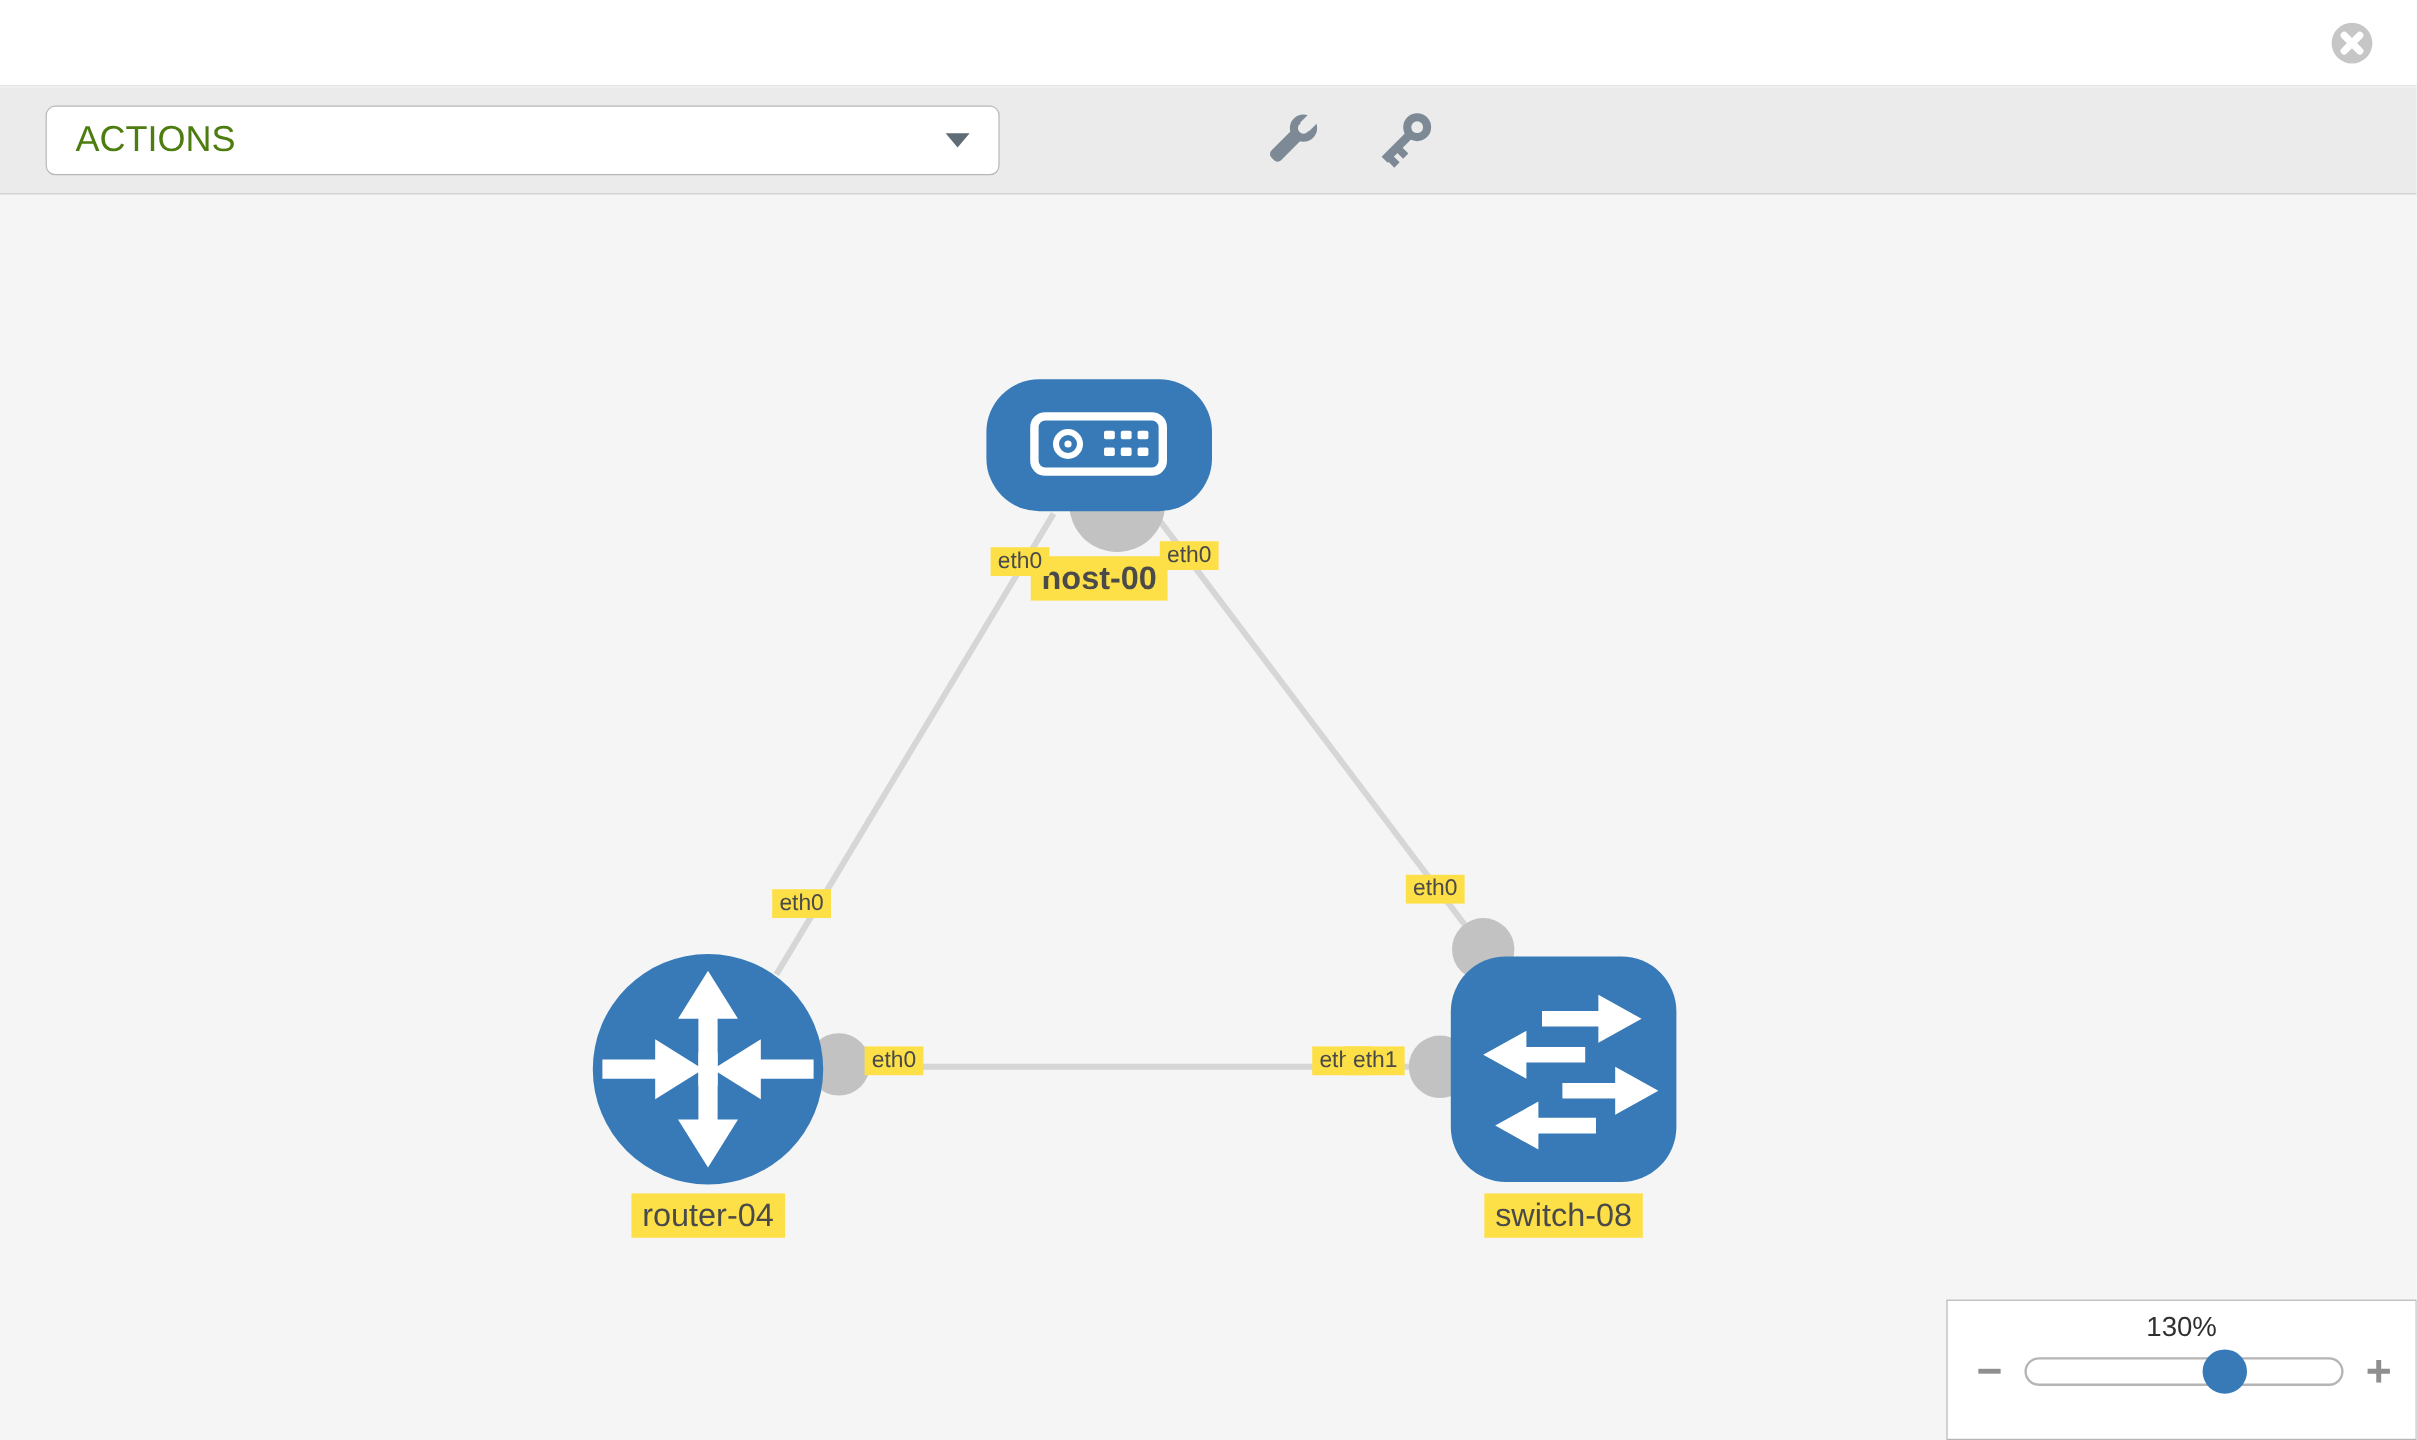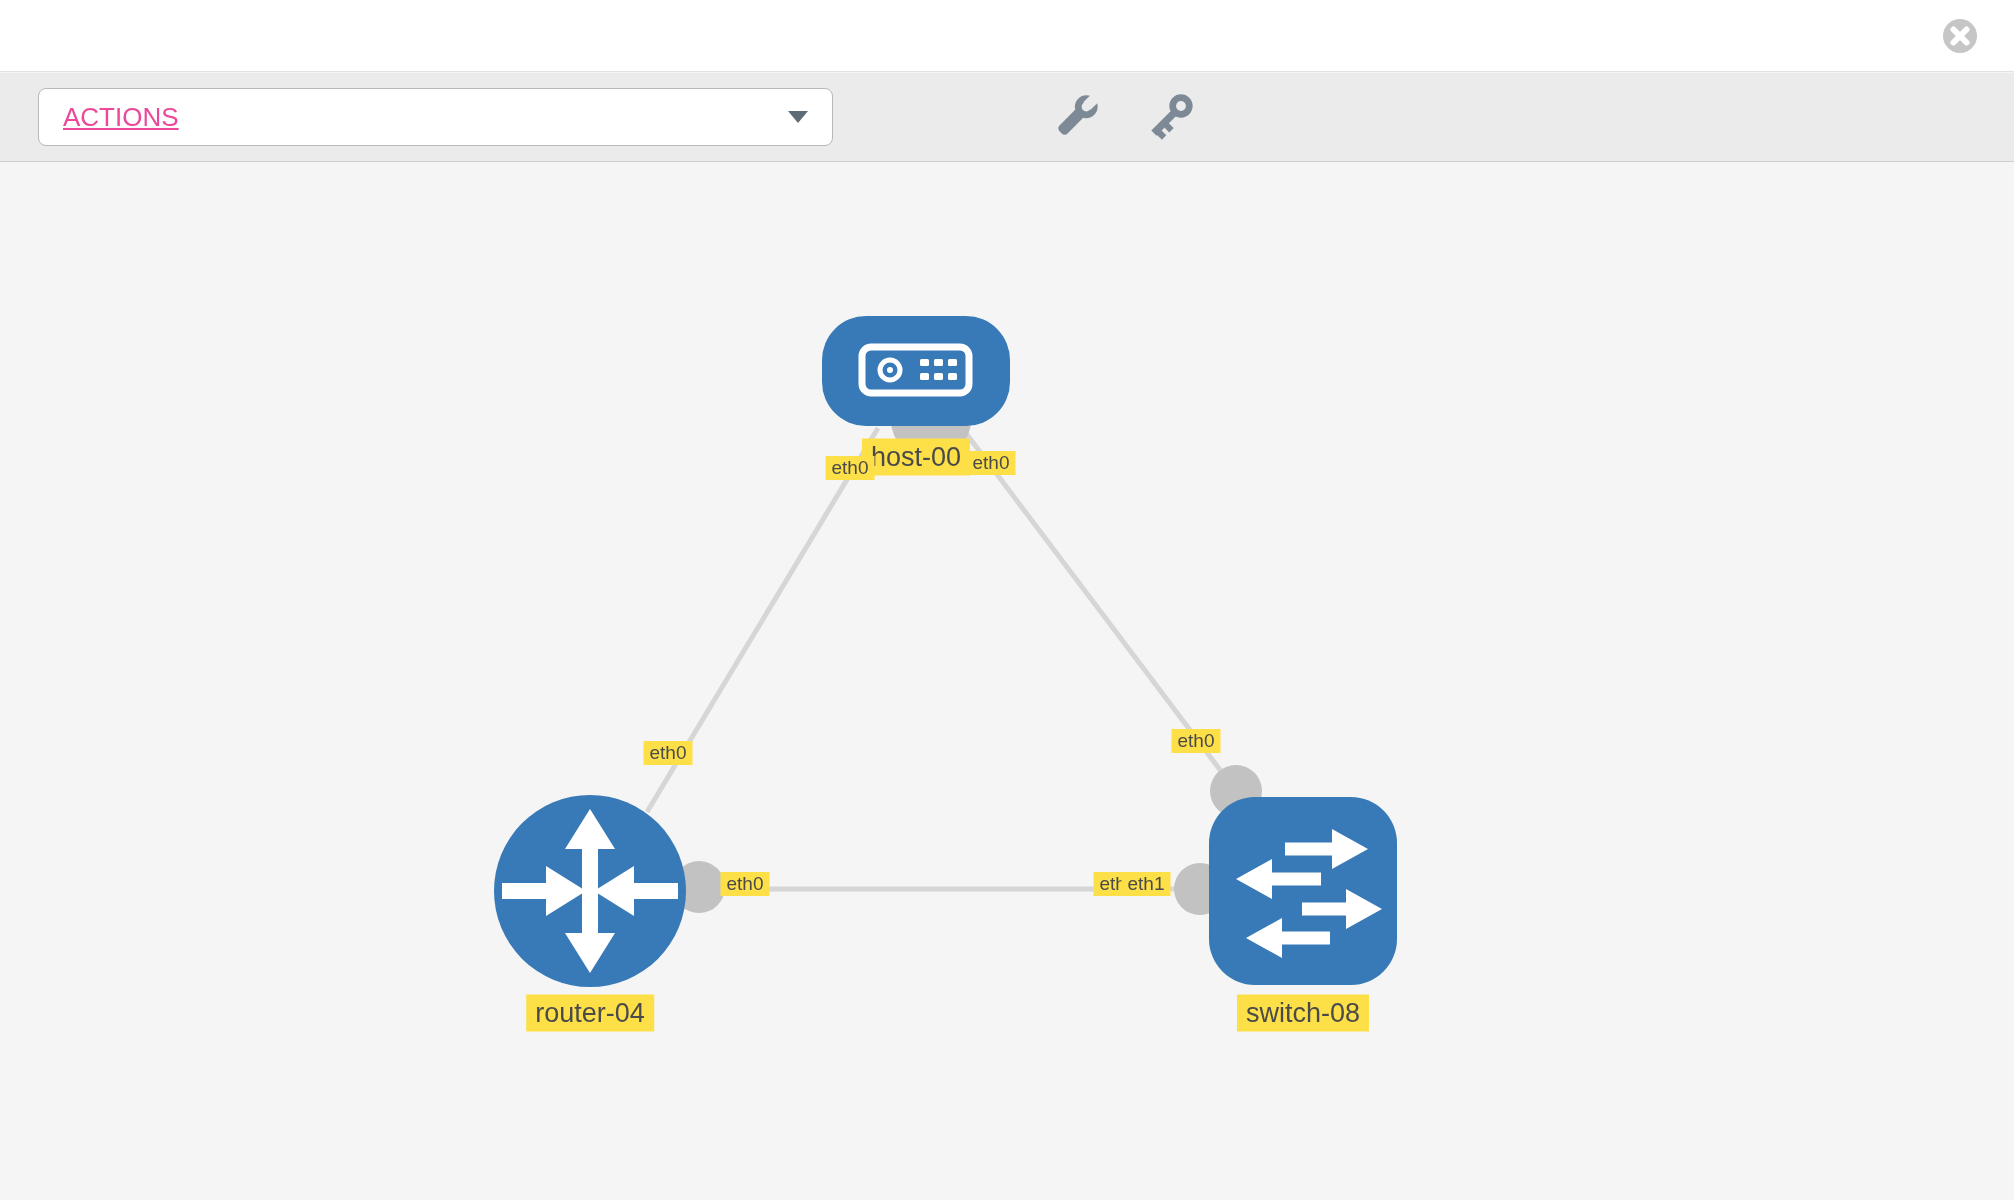--- a/index.html
+++ b/index.html
@@ -14,7 +14,7 @@
 
   
   .toolbar { position:absolute; top:73px; left:0; width:100%; height:89px; background:#ebebeb; border-bottom:1px solid #cfcfcf; z-index:5; }
-  .select { position:absolute; top:15px; height:58px; background:#ffffff; border:1px solid #b8b8b8; border-radius:8px; display:flex; align-items:center; justify-content:space-between; padding:0 24px; color:#ec4899; font-size:26px; cursor:pointer;text-decoration:underline; }
+  .select { position:absolute; top:15px; height:58px; background:#ffffff; border:1px solid #b8b8b8; border-radius:8px; display:flex; align-items:center; justify-content:space-between; padding:0 24px; color:#4d7c0f; font-size:30px; cursor:pointer; }
   .select-actions { left:38px; width:795px; }
   .select-search { left:1185px; width:770px; }
   .caret { width:0; height:0; border-left:10px solid transparent; border-right:10px solid transparent; border-top:12px solid #5f6b75; }

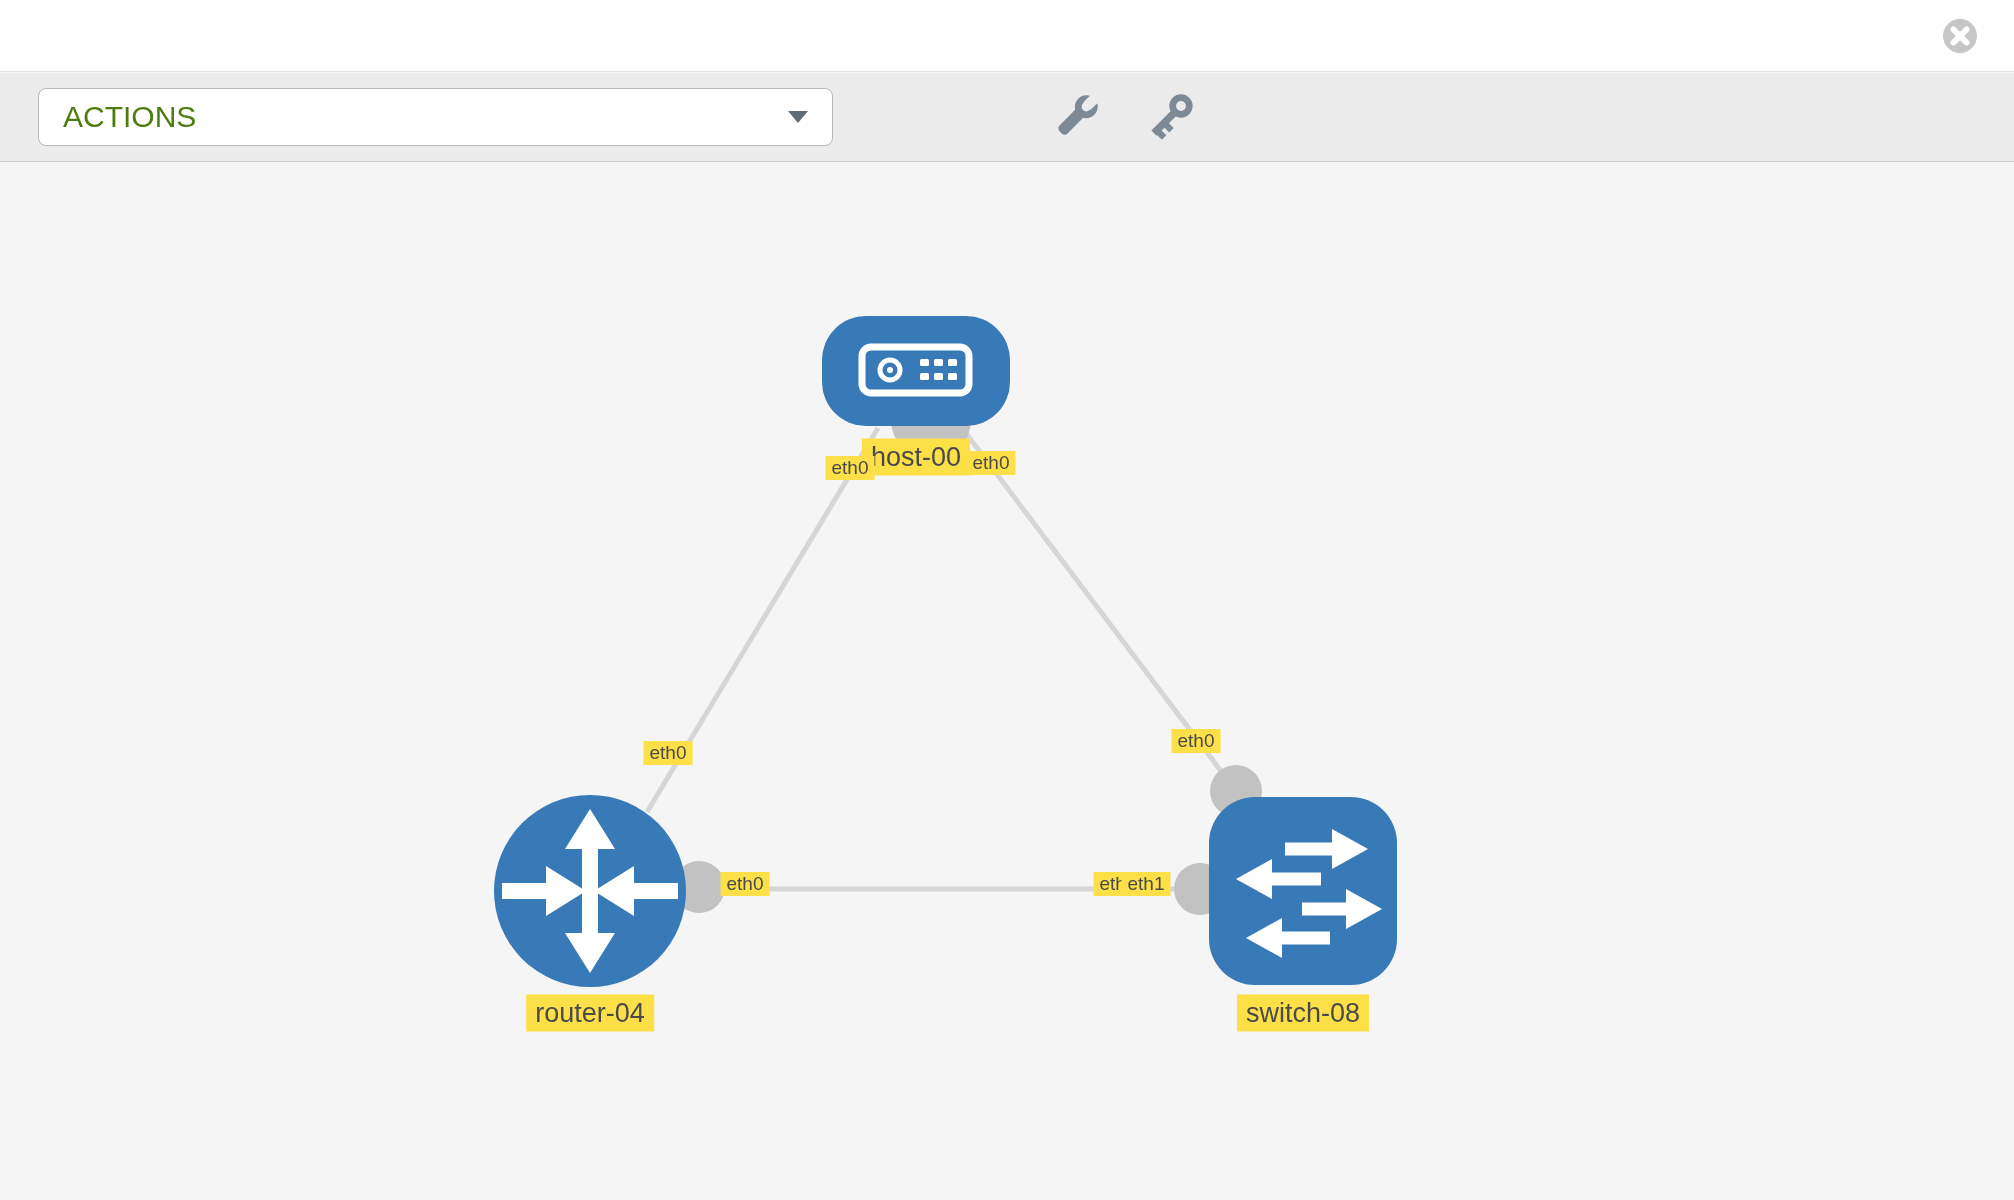--- a/index.html
+++ b/index.html
@@ -142,7 +142,7 @@
     </g>
   </svg>
 
-  <div class="chip node-label" style="left:916px; top:457px;">host-00</div>
+  <div class="chip node-label" style="left:916px; top:482px;font-weight:bold;">host-00</div>
   <div class="chip node-label" style="left:590px; top:1013px;">router-04</div>
   <div class="chip node-label" style="left:1303px; top:1013px;">switch-08</div>
 

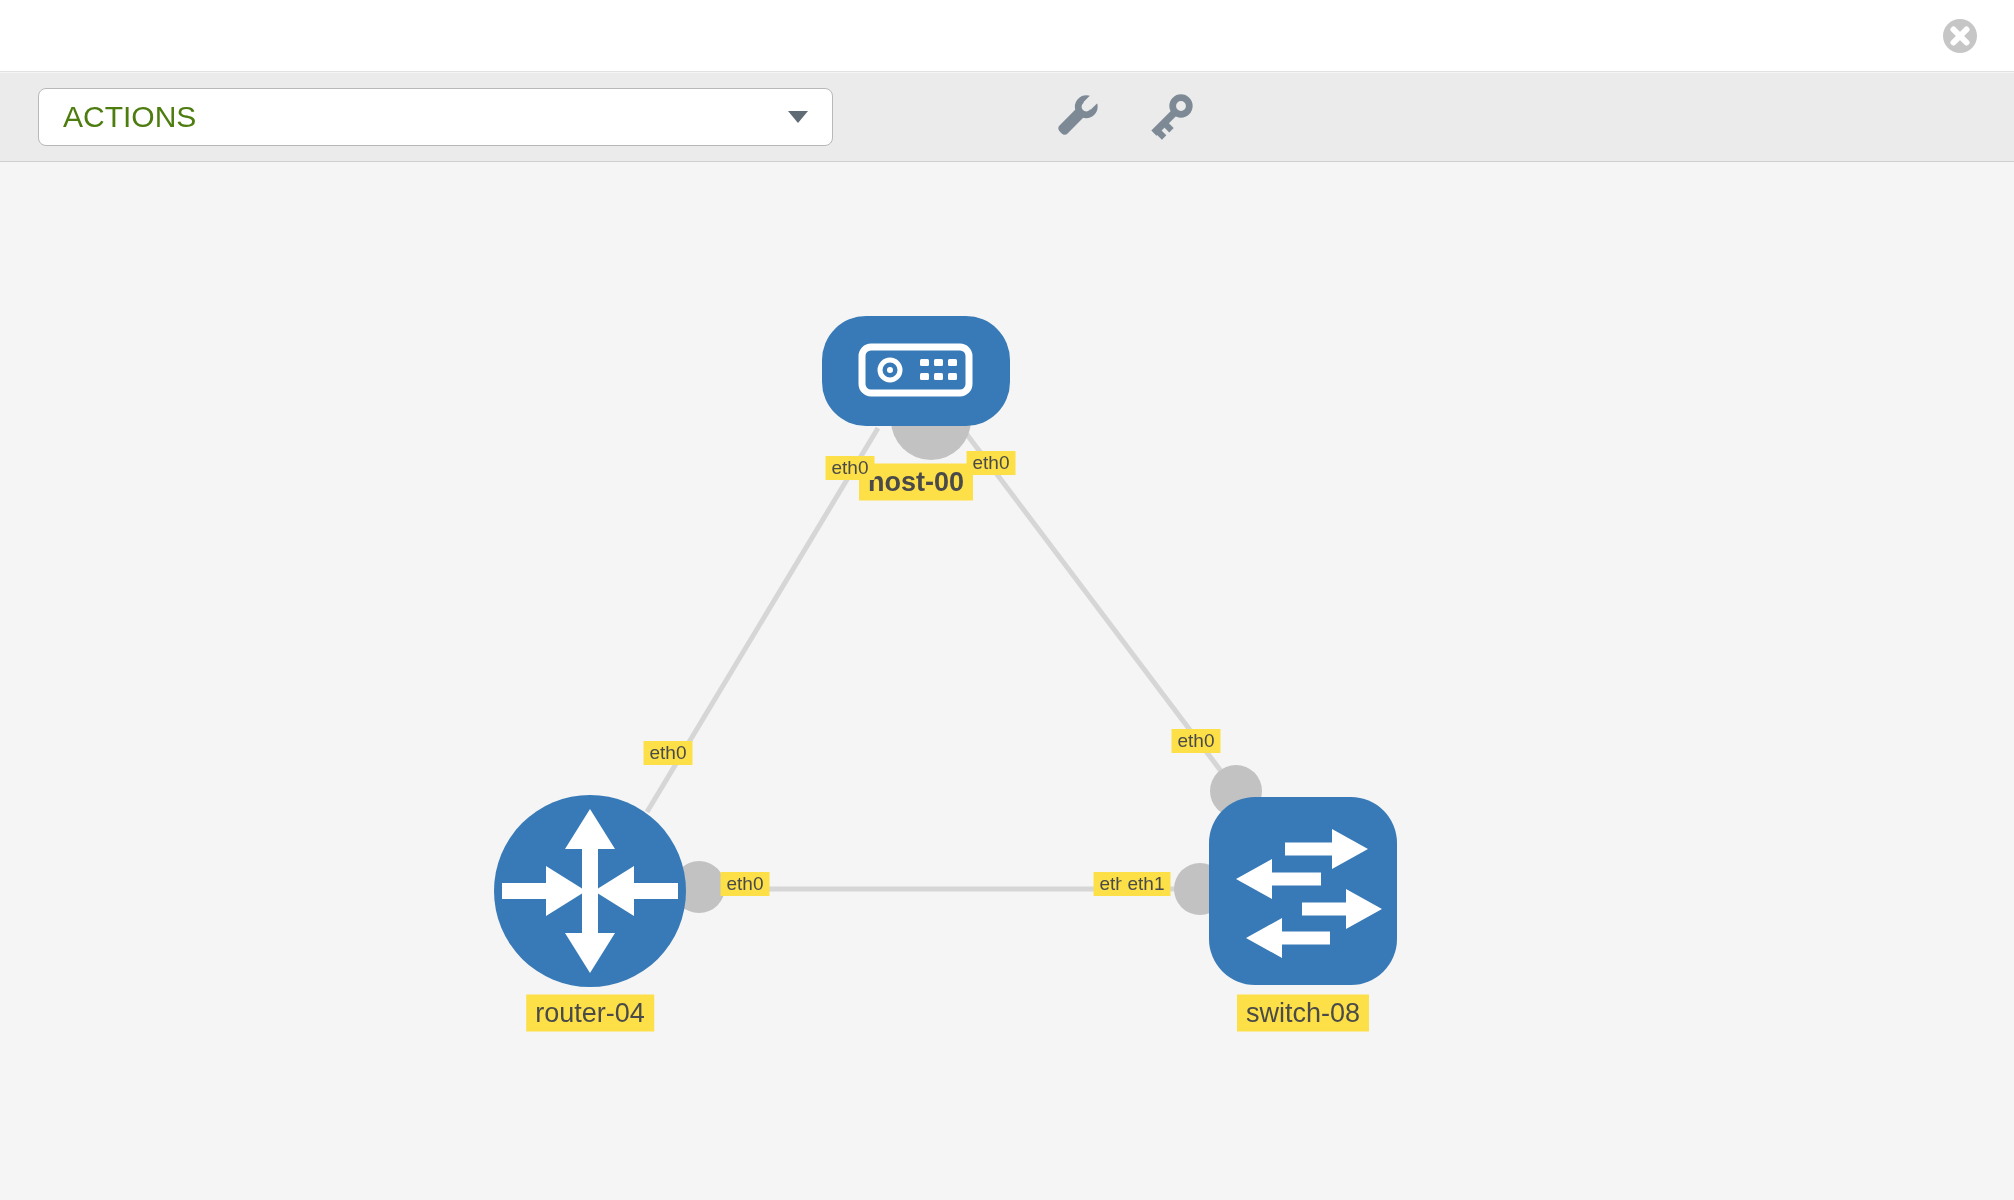--- a/index.html
+++ b/index.html
@@ -154,6 +154,16 @@
   <div class="chip if-label under" style="left:1118px; top:884px;">eth0</div>
   <div class="chip if-label over" style="left:1146px; top:884px;">eth1</div>
 
+  <div class="zoom-panel">
+    <div class="zoom-level">130%</div>
+    <div class="zoom-row">
+      <span class="zoom-btn">−</span>
+      <div class="zoom-track">
+        <div class="zoom-handle" style="background: rgb(55, 122, 183);"></div>
+      </div>
+      <span class="zoom-btn">+</span>
+    </div>
+  </div>
 
 </div>
 

